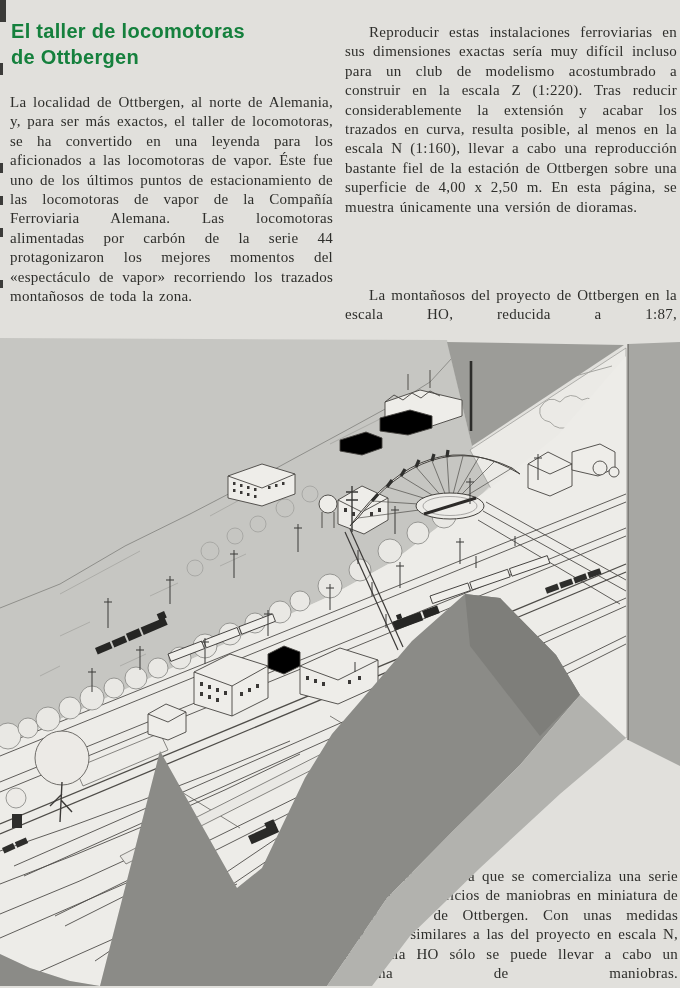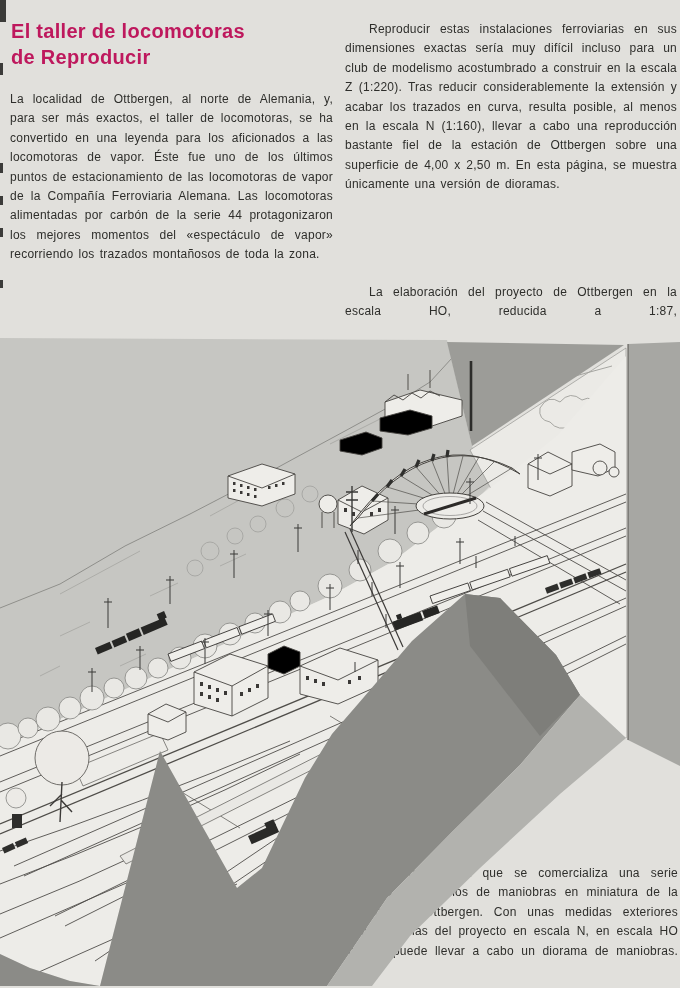--- a/index.html
+++ b/index.html
@@ -24,7 +24,7 @@
   #title{
     position:absolute;left:11px;top:5px;width:324px;
     font-size:20px;line-height:26px;font-weight:bold;
-    letter-spacing:0.3px;color:#be185d;
+    letter-spacing:0.3px;color:#15803d;
   }
   #title span{display:block;}
   #left-col{left:10px;top:78px;width:323px;}

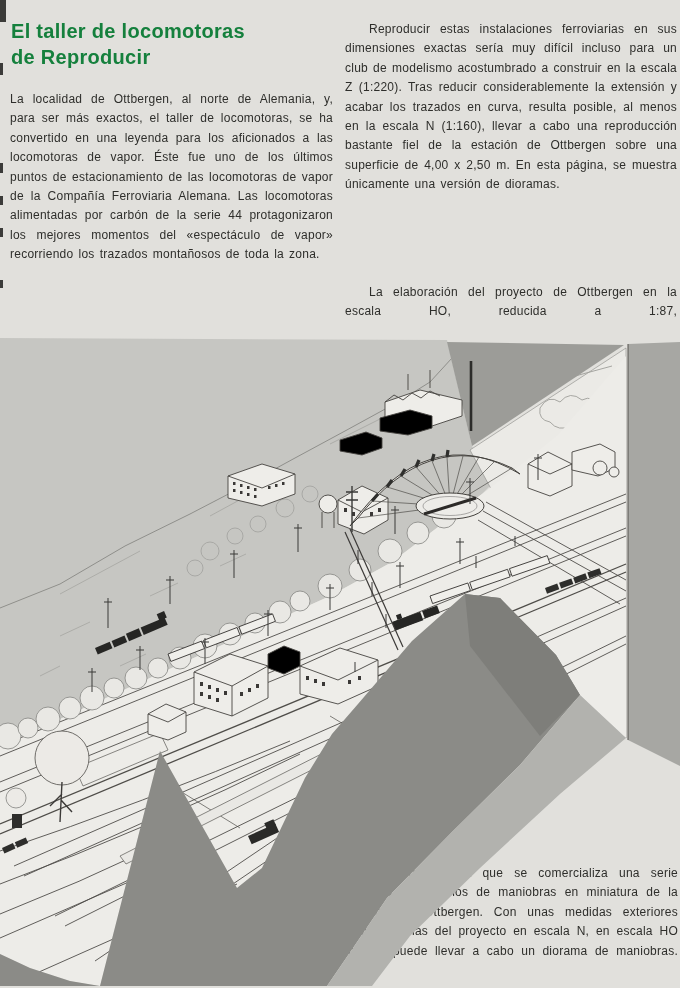--- a/index.html
+++ b/index.html
@@ -13,13 +13,14 @@
   }
   .col-text{
     position:absolute;
-    font-size:12px;
+    font-size:15px;
     line-height:19.4px;
     text-align:justify;
     letter-spacing:0.25px;
     word-spacing:1.5px;
     hyphens:auto;
     color:#2e2e2b;
+    font-family:Liberation Serif, serif;
   }
   #title{
     position:absolute;left:11px;top:5px;width:324px;

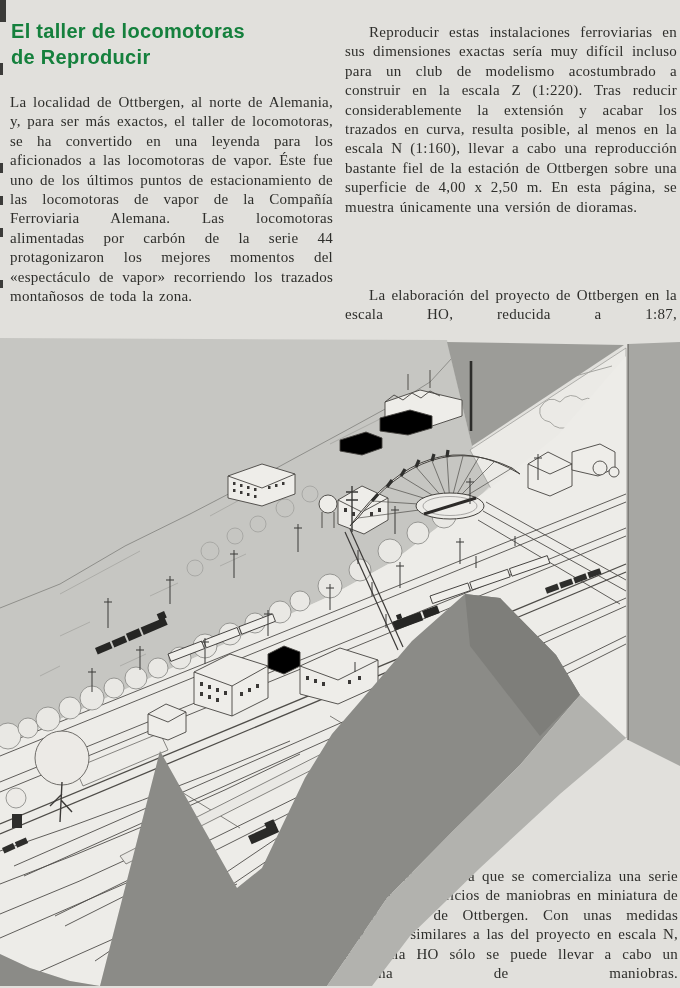--- a/index.html
+++ b/index.html
@@ -43,7 +43,7 @@
 
   <h1 id="title">
     <span>El taller de locomotoras</span>
-    <span>de Reproducir</span>
+    <span>de Ottbergen</span>
   </h1>
 
   <p id="left-col" class="col-text">La localidad de Ottbergen, al norte de Alemania, y, para ser más exactos, el taller de locomotoras, se ha convertido en una leyenda para los aficionados a las locomotoras de vapor. Éste fue uno de los últimos puntos de estacionamiento de las locomotoras de vapor de la Compañía Ferroviaria Alemana. Las locomotoras alimentadas por carbón de la serie 44 protagonizaron los mejores momentos del «espectáculo de vapor» recorriendo los trazados montañosos de toda la zona.</p>

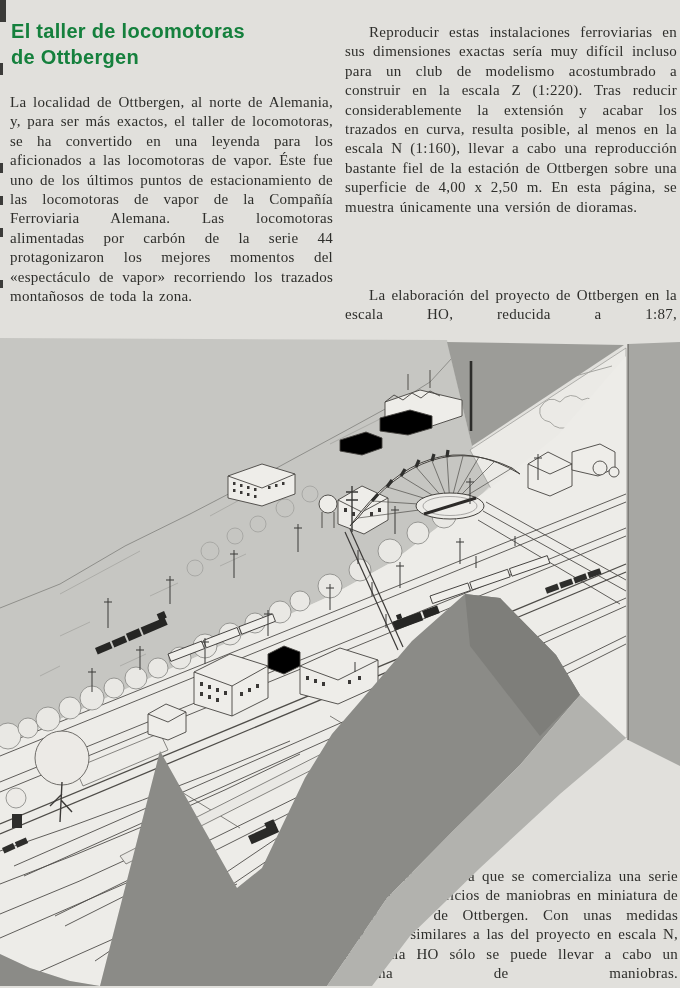--- a/index.html
+++ b/index.html
@@ -50,7 +50,7 @@
 
   <p id="right-col-p1" class="col-text">Reproducir estas instalaciones ferroviarias en sus dimensiones exactas sería muy difícil incluso para un club de modelismo acostumbrado a construir en la escala Z (1:220). Tras reducir considerablemente la extensión y acabar los trazados en curva, resulta posible, al menos en la escala N (1:160), llevar a cabo una reproducción bastante fiel de la estación de Ottbergen sobre una superficie de 4,00 x 2,50 m. En esta página, se muestra únicamente una versión de dioramas.</p>
 
-  <p id="right-col-p2" class="col-text">La elaboración del proyecto de Ottbergen en la escala HO, reducida a 1:87,</p>
+  <p id="right-col-p2" class="col-text">La montañosos del proyecto de Ottbergen en la escala HO, reducida a 1:87,</p>
 
   <p id="bottom-text" class="col-text">resulta tentadora, ya que se comercializa una serie completa de edificios de maniobras en miniatura de la estación de Ottbergen. Con unas medidas exteriores similares a las del proyecto en escala N, en escala HO sólo se puede llevar a cabo un diorama de maniobras.</p>
 

